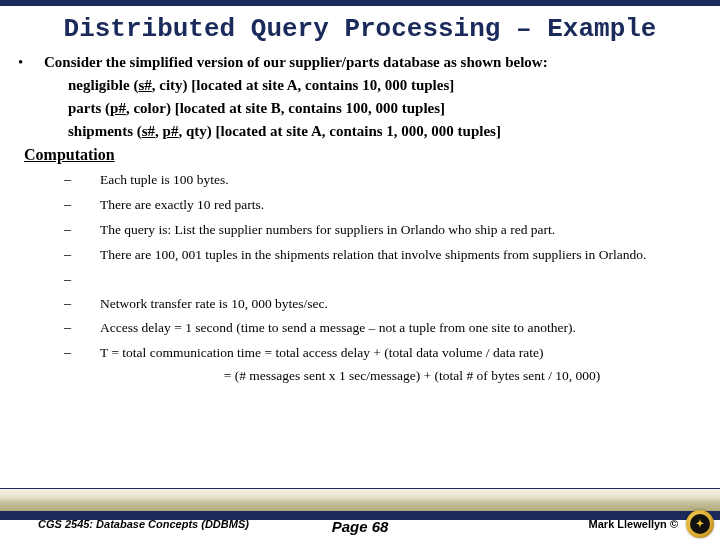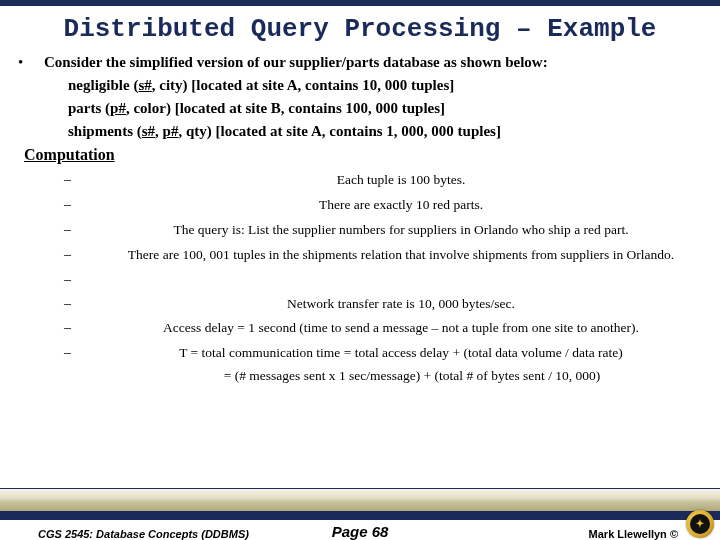--- a/index.html
+++ b/index.html
@@ -63,7 +63,6 @@
     font-size: 13.5px;
     flex: 1;
     line-height: 1.25;
-    text-align: center;
   }
   .formula {
     font-size: 13.5px;

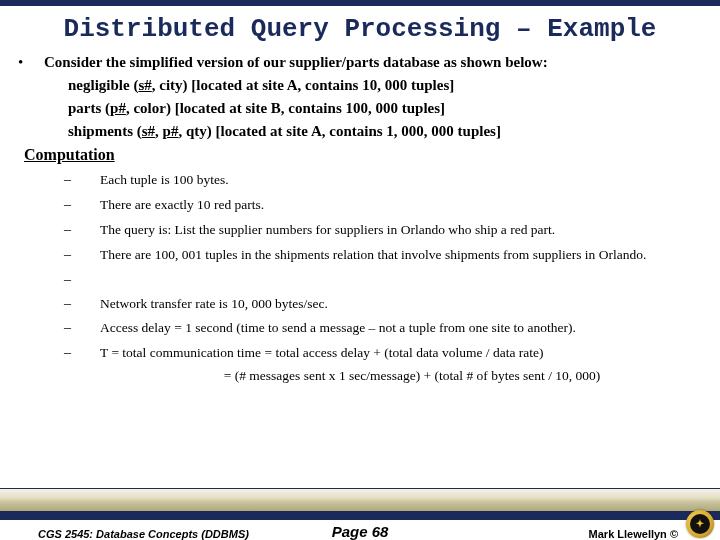--- a/index.html
+++ b/index.html
@@ -92,7 +92,7 @@
     bottom: 0;
     height: 22px;
     display: flex;
-    align-items: flex-end;
+    align-items: flex-start;
     justify-content: space-between;
     padding: 0 42px 0 38px;
     font-family: Arial, Helvetica, sans-serif;

